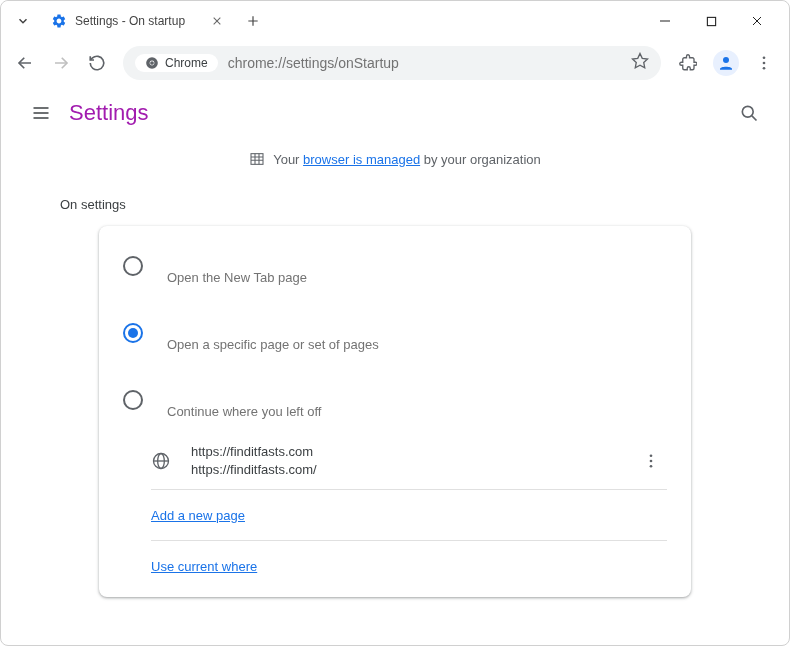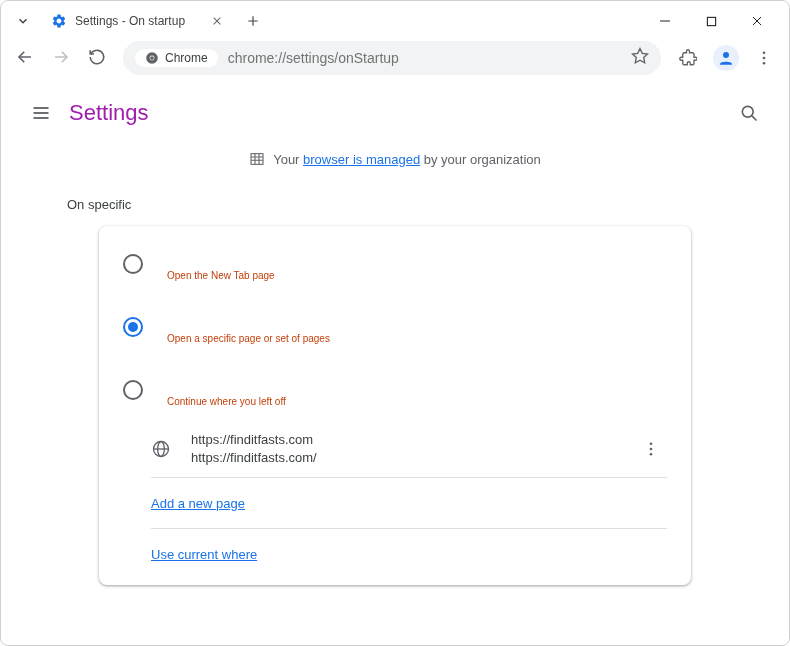--- a/index.html
+++ b/index.html
@@ -17,7 +17,7 @@
 .win-btn { width: 28px; height: 28px; display: flex; align-items: center; justify-content: center; color: #222; }
 
 
-.toolbar { height: 44px; display: flex; padding: 0 8px; gap: 4px; background: #fff; }
+.toolbar { height: 44px; display: flex; align-items: center; padding: 0 8px; gap: 4px; background: #fff; }
 .nav-btn { width: 32px; height: 32px; display: flex; align-items: center; justify-content: center; color: #5f6368; border-radius: 50%; }
 .nav-btn.disabled { color: #bfbfbf; }
 .omnibox { flex: 1; height: 34px; background: #f1f3f4; border-radius: 17px; display: flex; align-items: center; padding: 0 12px; margin: 0 6px; }

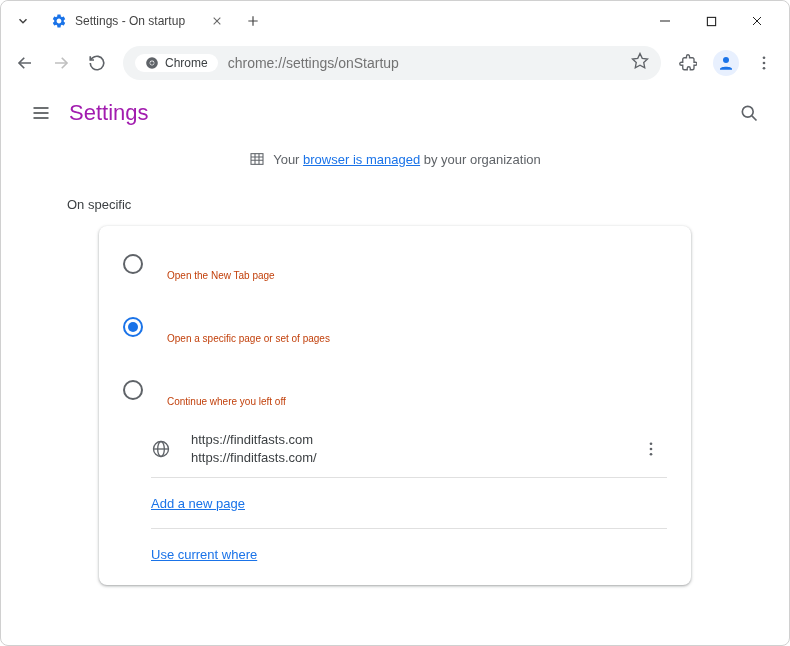--- a/index.html
+++ b/index.html
@@ -34,7 +34,7 @@
 .search-btn { margin-left: auto; width: 40px; height: 40px; display: flex; align-items: center; justify-content: center; color: #5f6368; }
 
 
-.content { padding: 0 20px; }
+.content { padding: 0 13px; }
 .managed-bar { display: flex; align-items: center; justify-content: center; gap: 8px; font-size: 13px; color: #5f6368; padding: 10px 0 20px; }
 .managed-bar a { color: #1a73e8; text-decoration: underline; }
 .section-title { font-size: 13px; color: #3c4043; padding: 10px 0 14px 46px; }

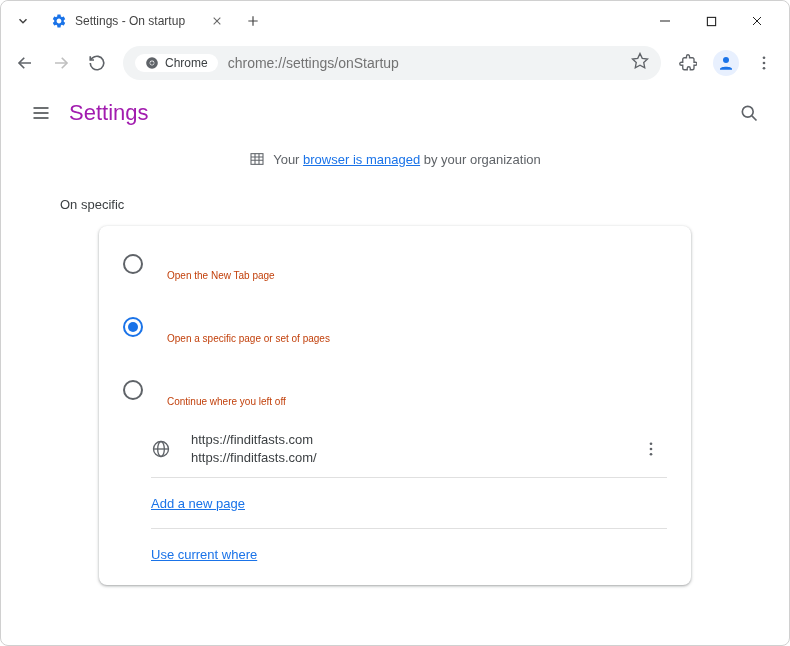--- a/index.html
+++ b/index.html
@@ -192,7 +192,7 @@
     </span>
   </div>
 
-  <div class="section-title">On specific</div>
+  <div class="section-title">On settings</div>
 
   <div class="card">
     <div class="radio-row">

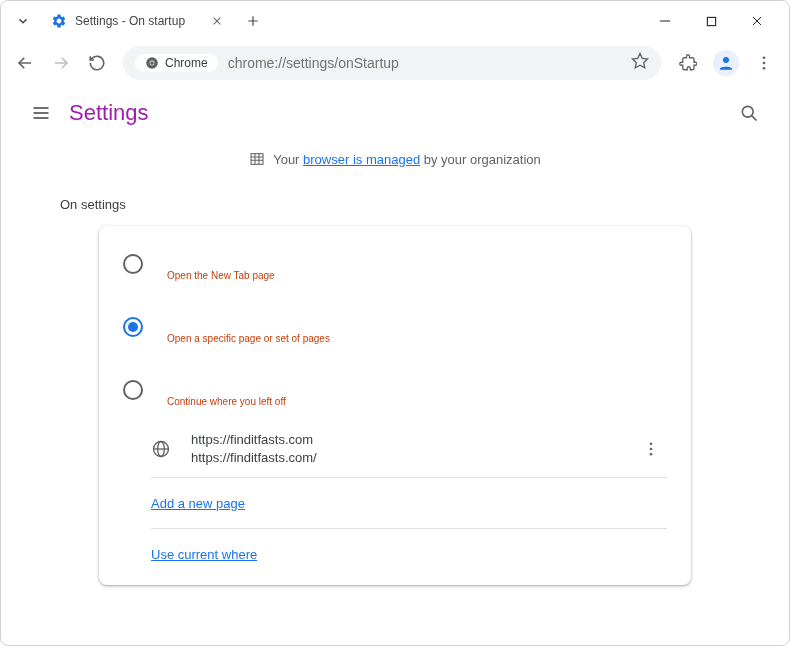--- a/index.html
+++ b/index.html
@@ -44,7 +44,7 @@
 .radio { width: 20px; height: 20px; border: 2px solid #5f6368; border-radius: 50%; flex-shrink: 0; position: relative; }
 .radio.checked { border-color: #1a73e8; }
 .radio.checked::after { content: ''; position: absolute; width: 10px; height: 10px; background: #1a73e8; border-radius: 50%; top: 3px; left: 3px; }
-.radio-label { font-size: 10px; color: #c2410c; margin-top: 24px; }
+.radio-label { font-size: 13px; color: #737373; margin-top: 24px; }
 
 .page-entry { display: flex; align-items: center; padding: 10px 24px 10px 52px; gap: 20px; }
 .globe { width: 20px; height: 20px; color: #5f6368; flex-shrink: 0; }

